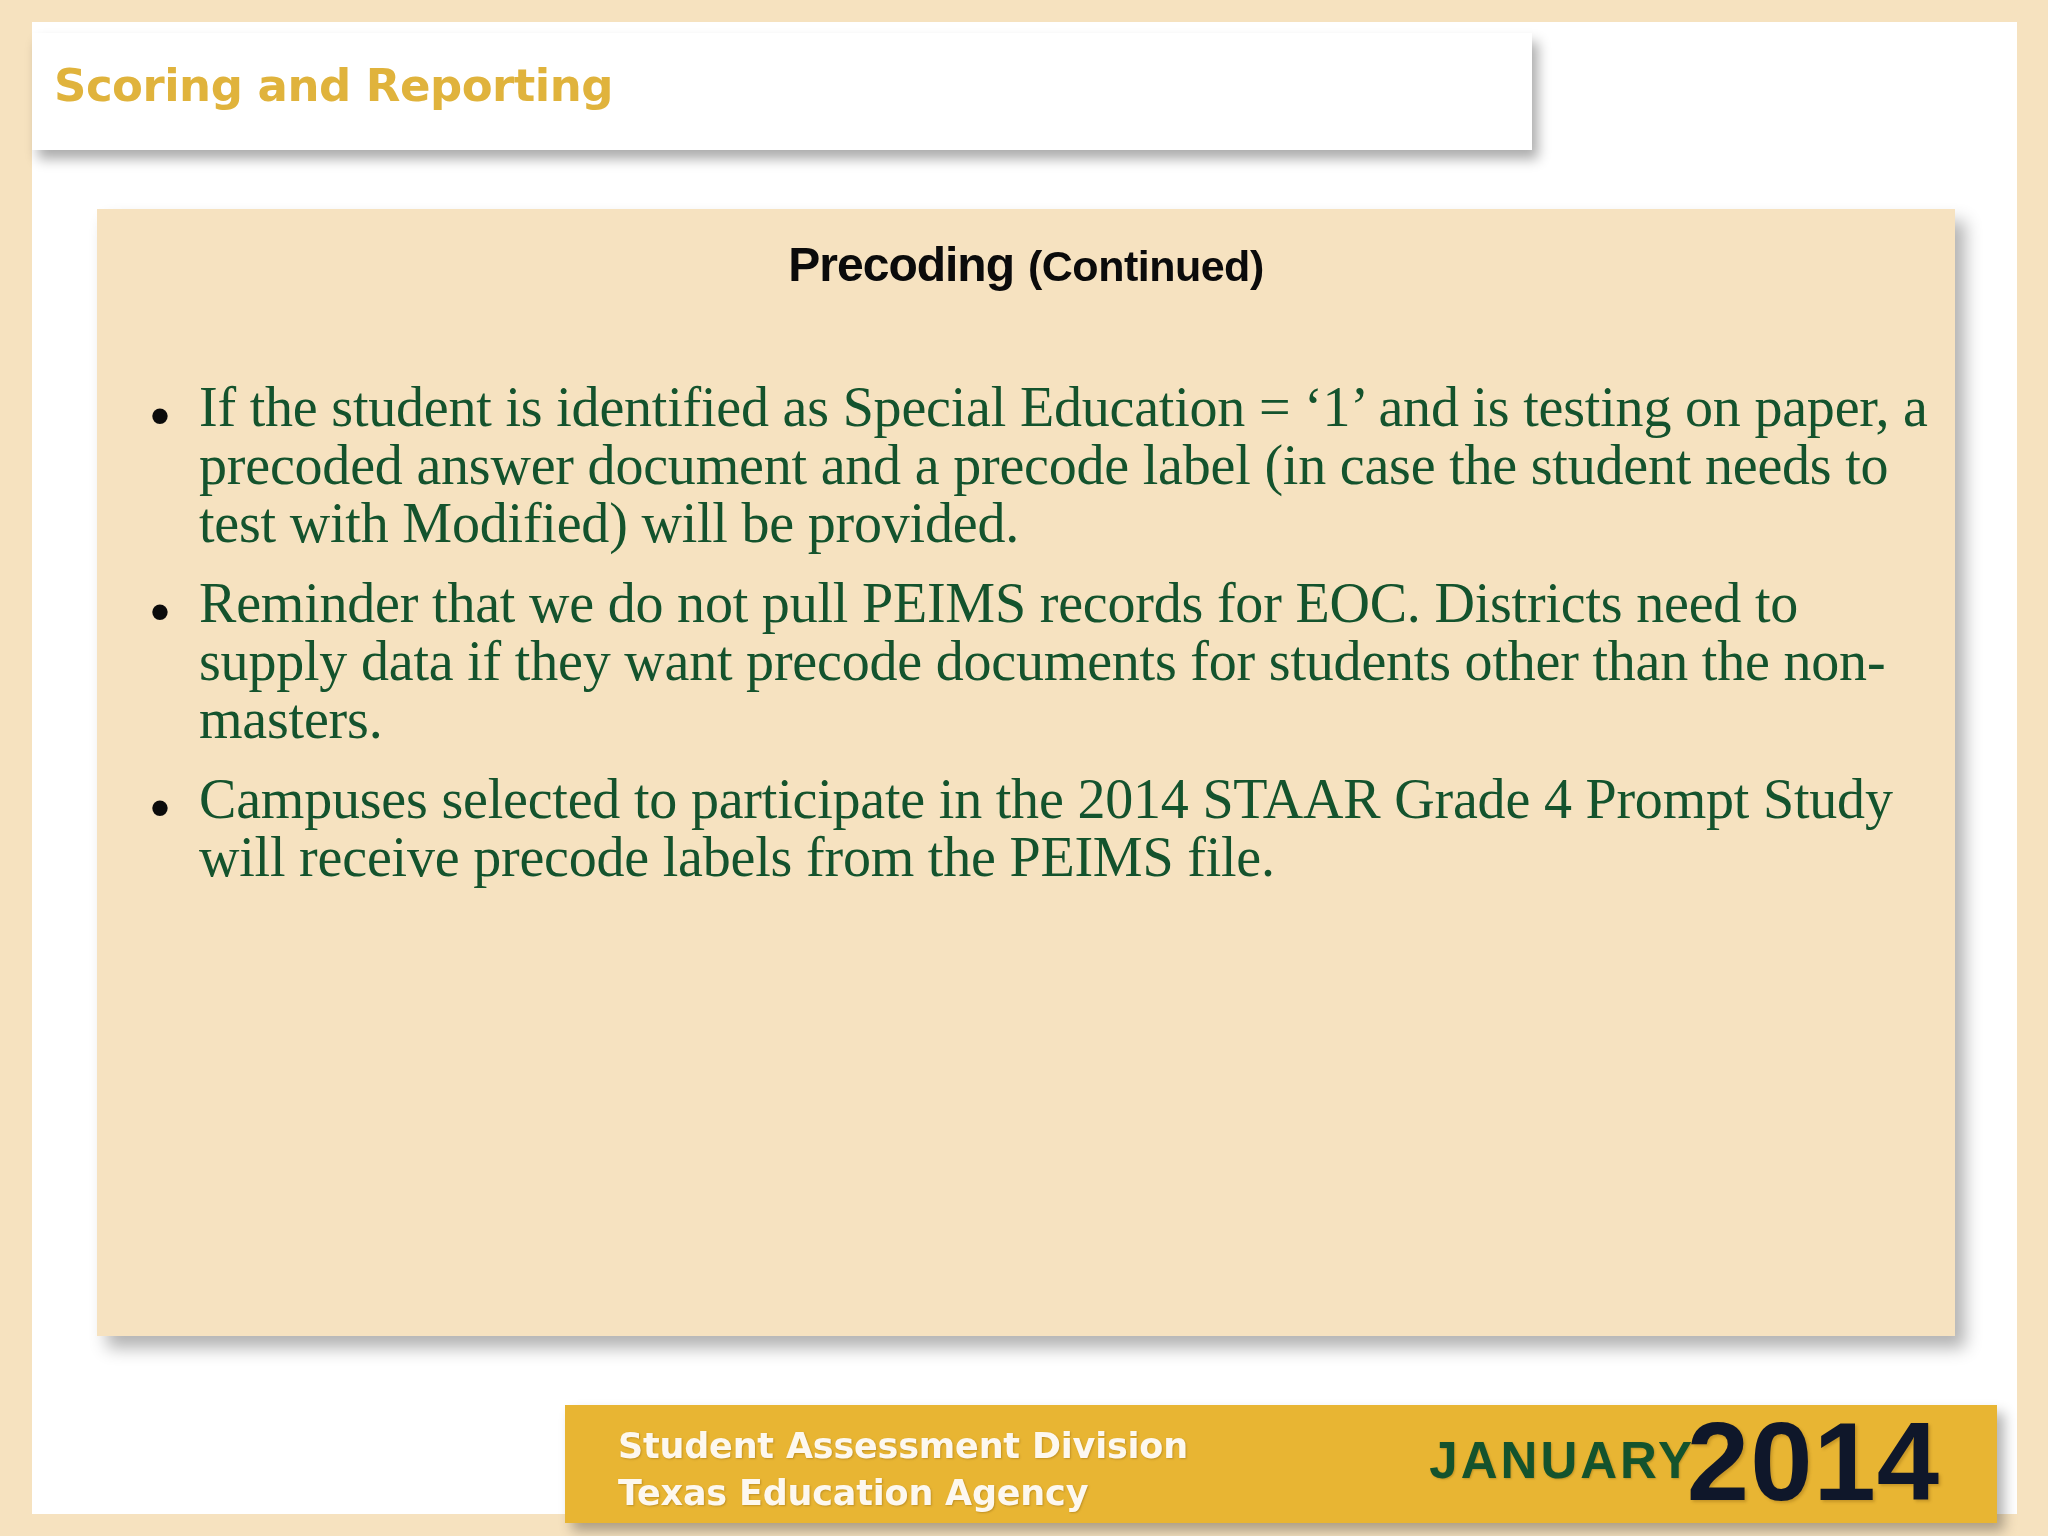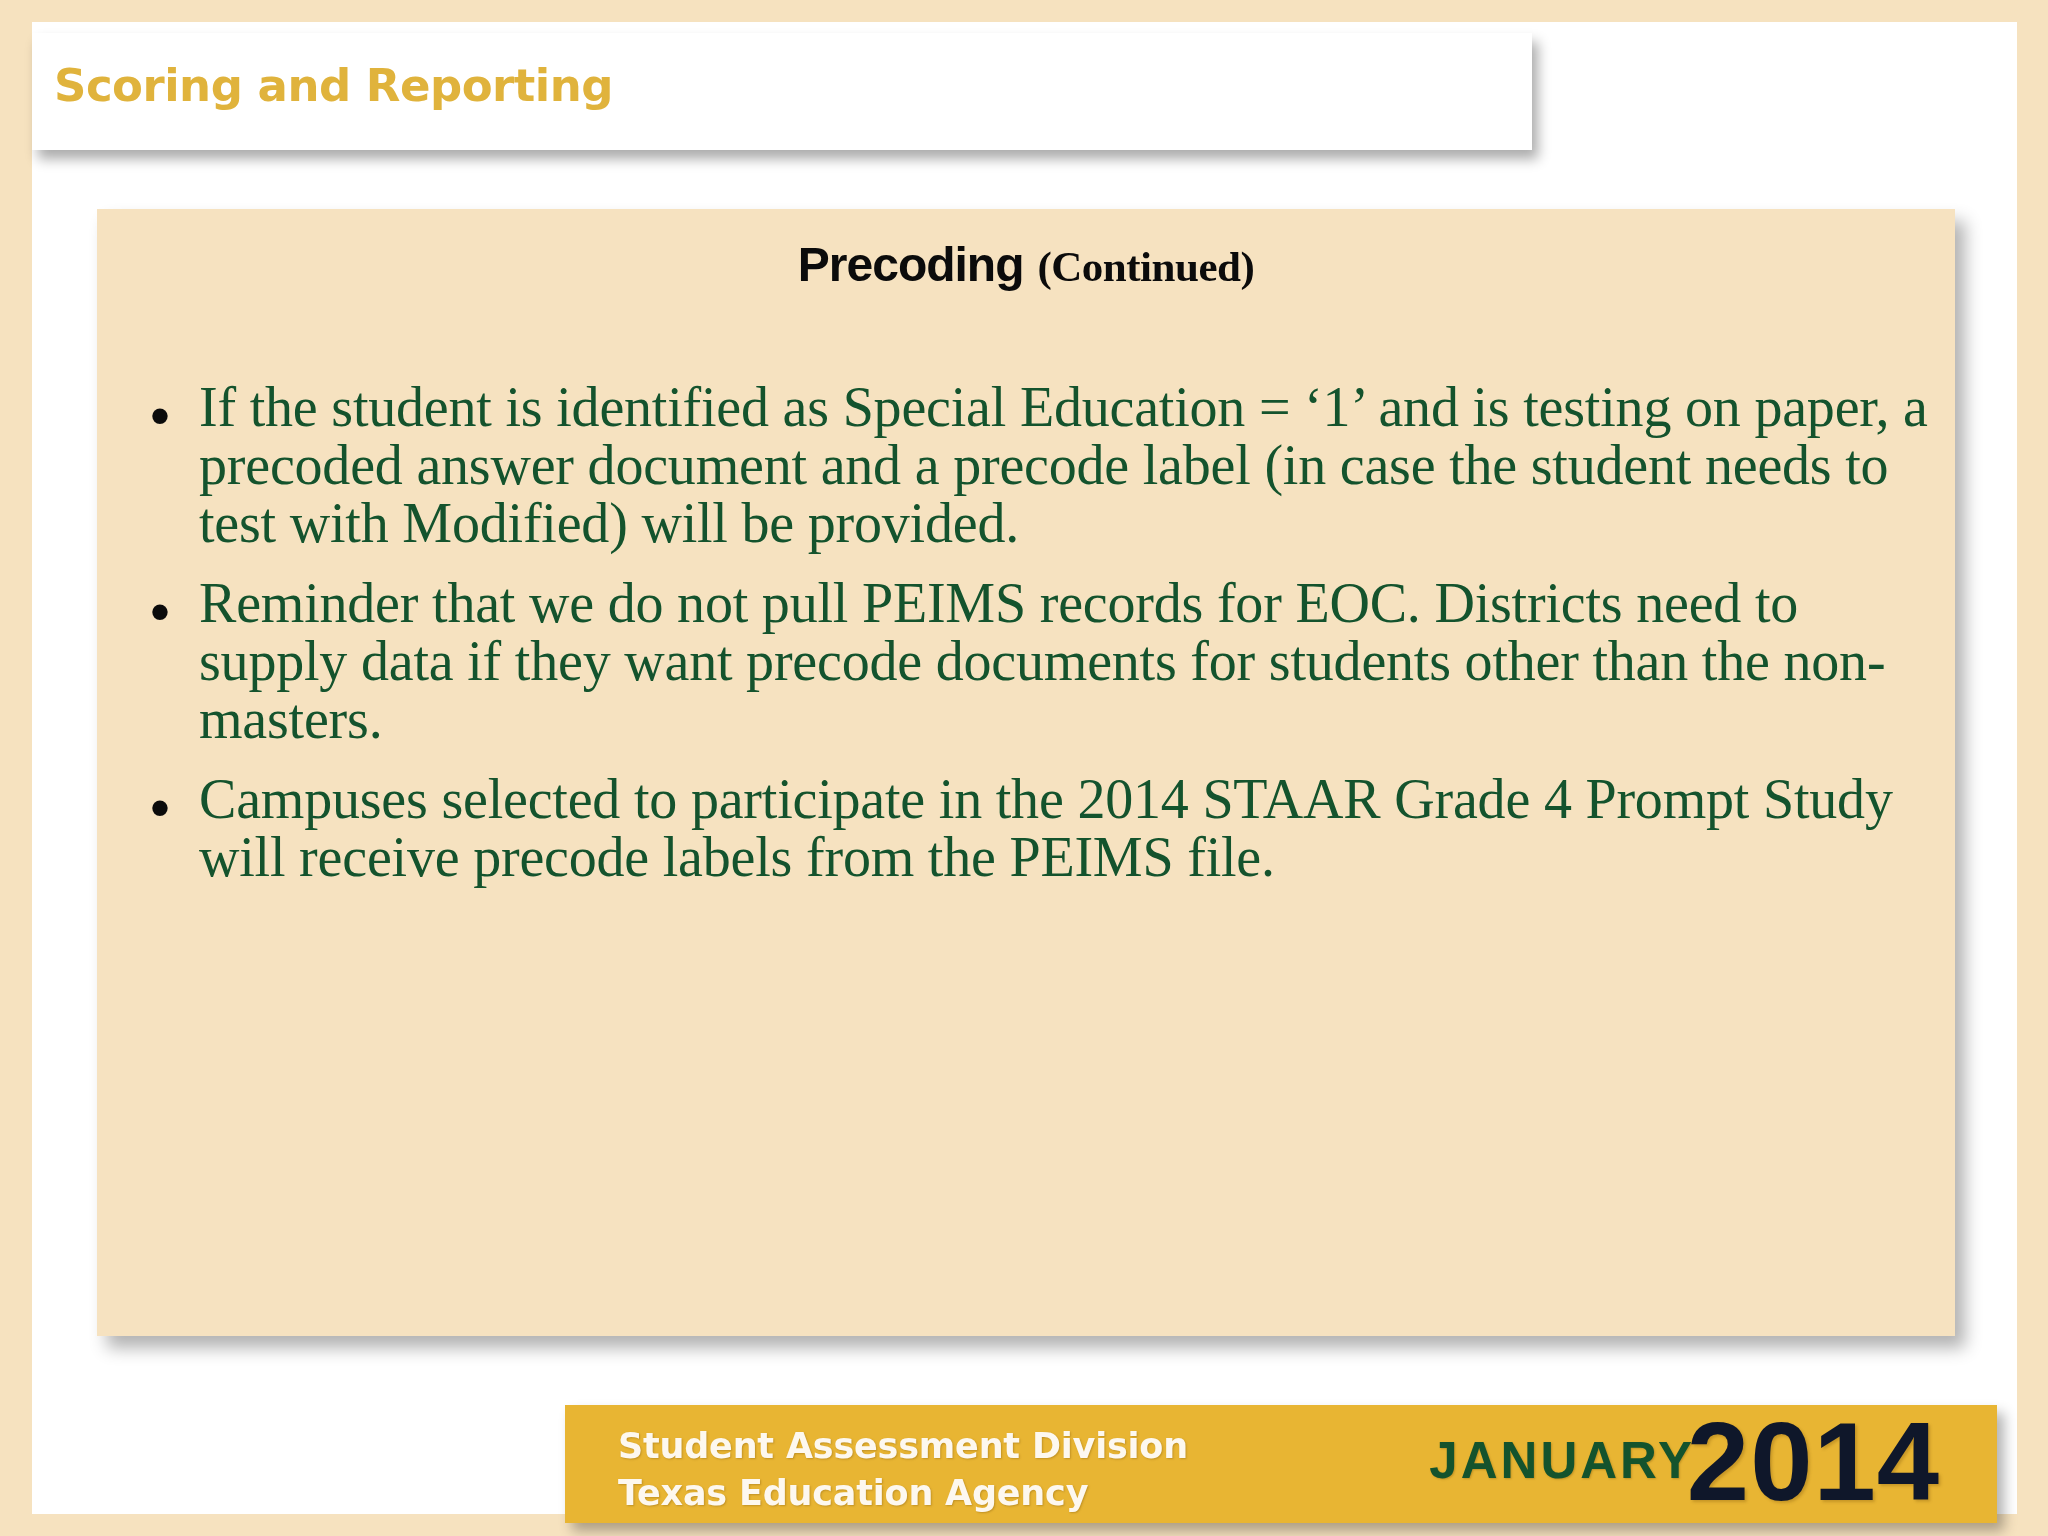--- a/index.html
+++ b/index.html
@@ -69,7 +69,7 @@
     font-size:43px;
     font-weight:bold;
     letter-spacing:-0.5px;
-    font-family:Liberation Serif, serif;
+    font-family:Liberation Sans, sans-serif;
   }
 
   #bullet-list{

